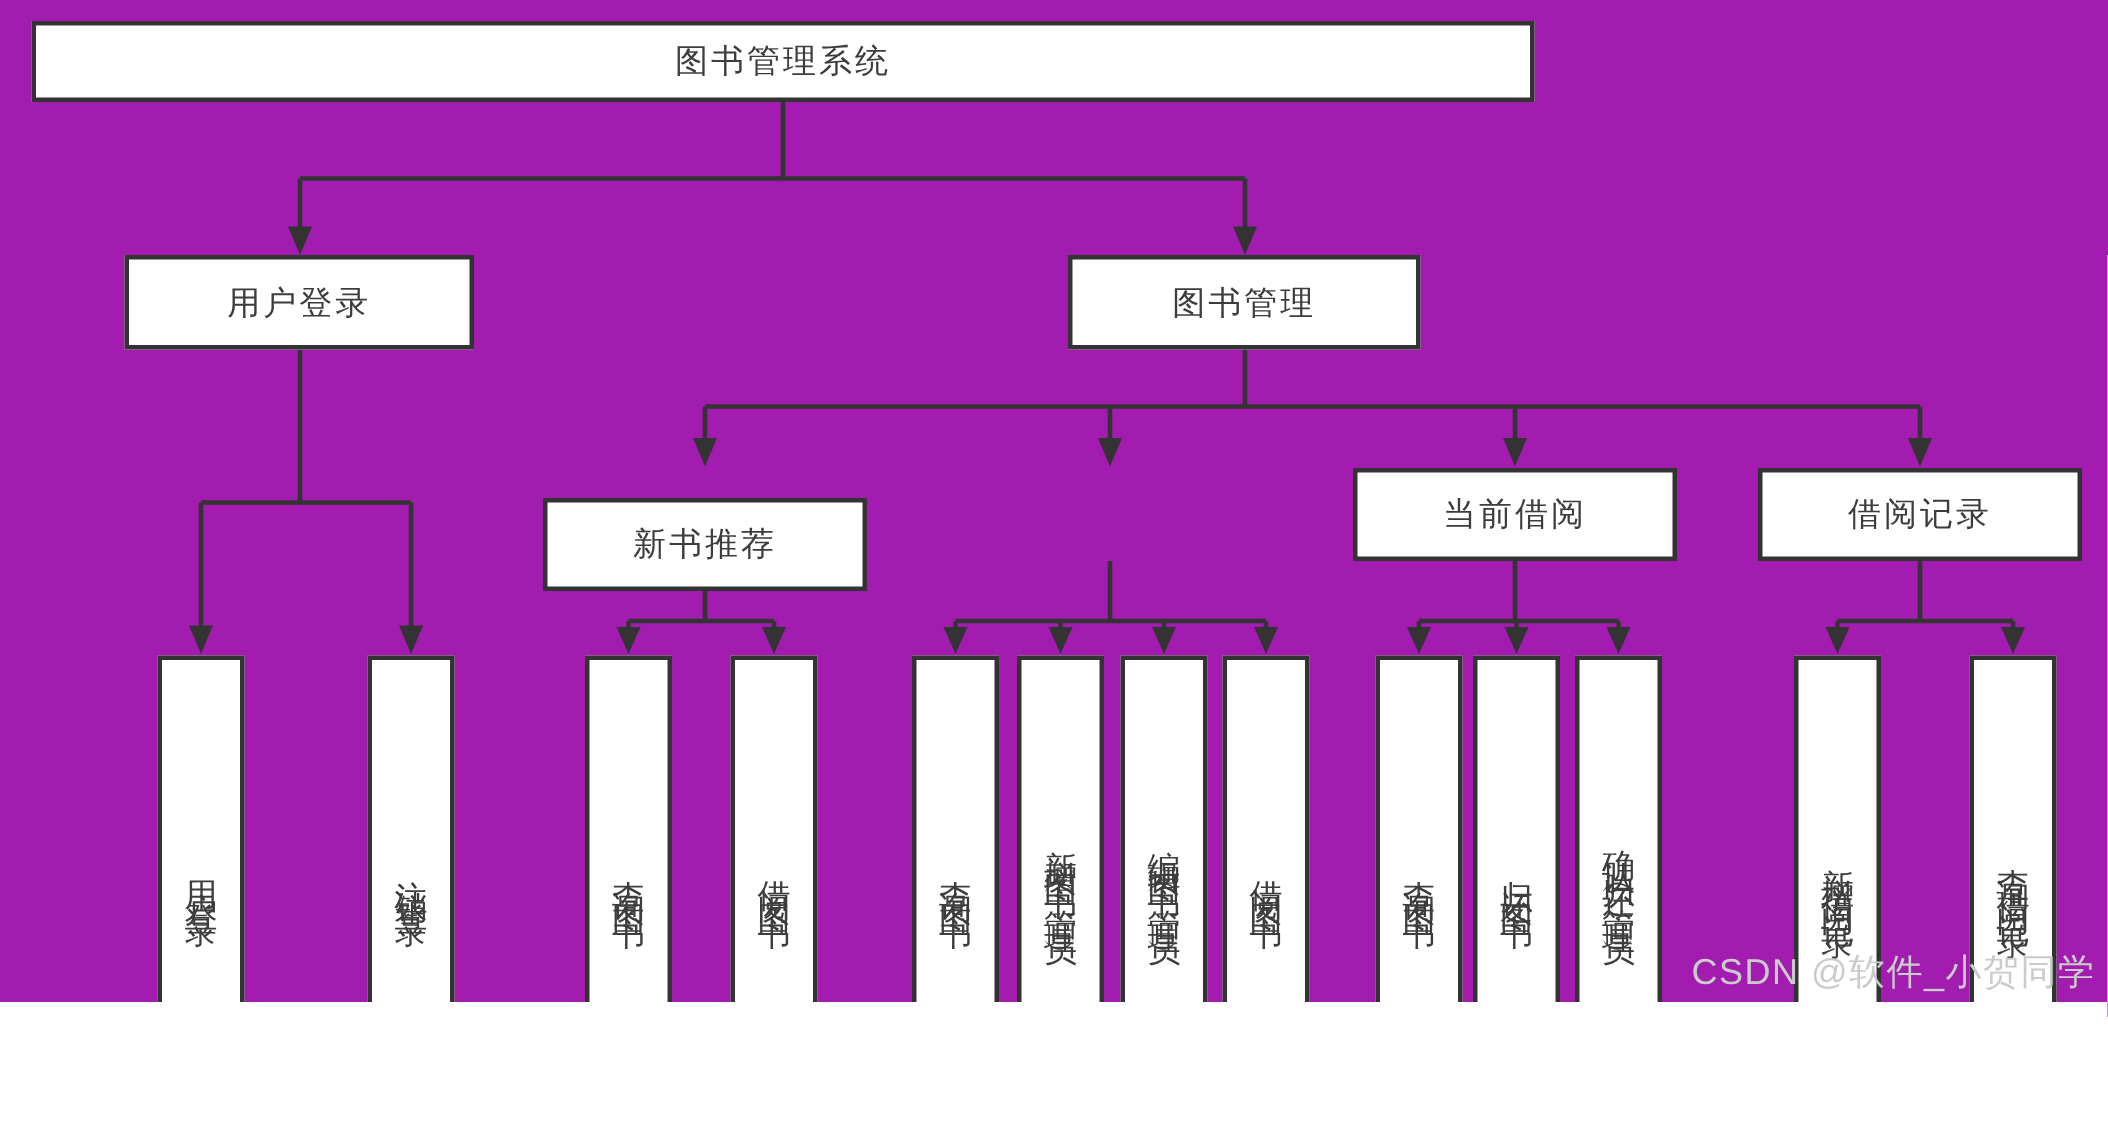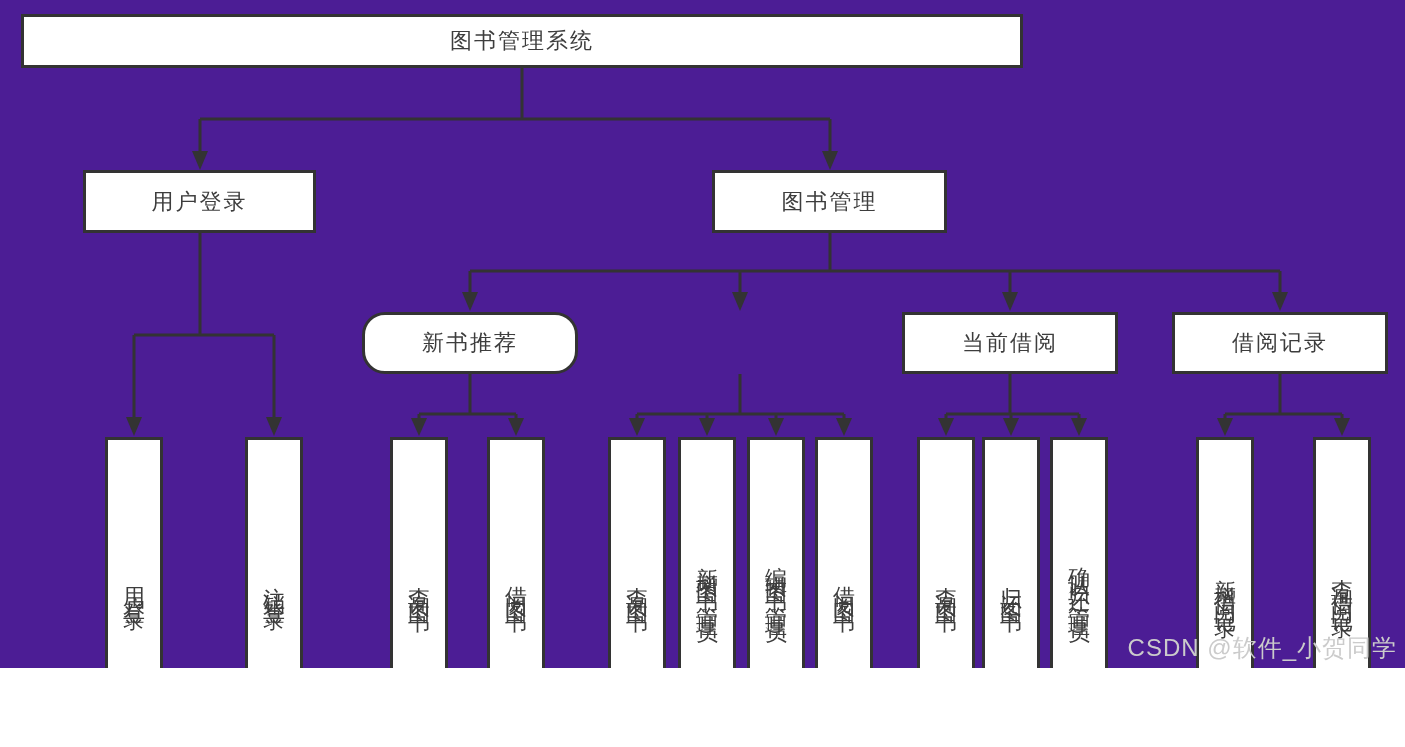--- a/index.html
+++ b/index.html
@@ -7,7 +7,7 @@
   .canvas{
     position:relative;
     width:1405px;height:668px;
-    background:#4c1d95;
+    background:#a21caf;
     overflow:hidden;
   }
   .connectors{

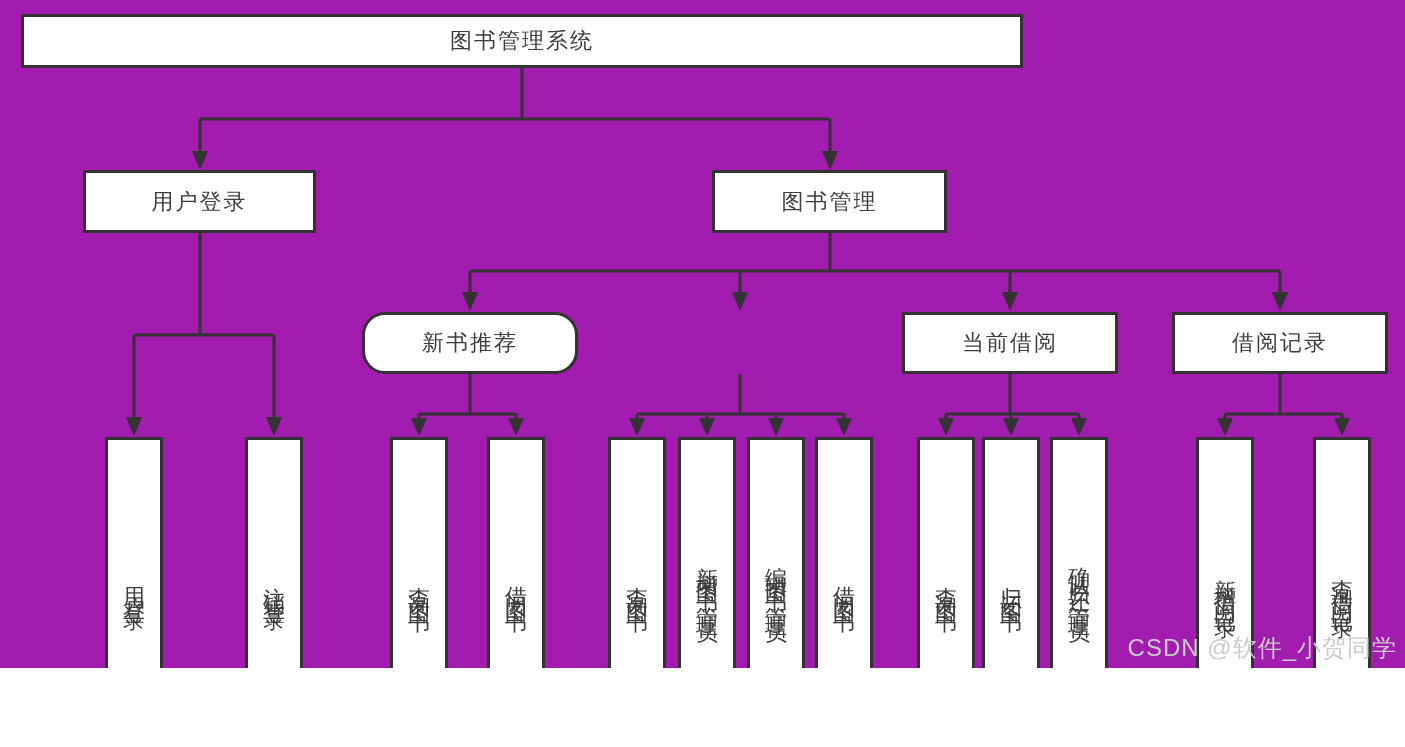--- a/index.html
+++ b/index.html
@@ -40,7 +40,7 @@
   .n-root{left:21px;top:14px;width:1002px;height:54px;}
   .n-login{left:83px;top:170px;width:233px;height:63px;}
   .n-mgmt{left:712px;top:170px;width:235px;height:63px;}
-  .n-recommend{left:362px;top:312px;width:216px;height:62px;border-radius:23px;}
+  .n-recommend{left:362px;top:332px;width:216px;height:62px;}
   .n-borrow{left:632px;top:312px;width:216px;height:62px;}
   .n-current{left:902px;top:312px;width:216px;height:62px;}
   .n-records{left:1172px;top:312px;width:216px;height:62px;}

